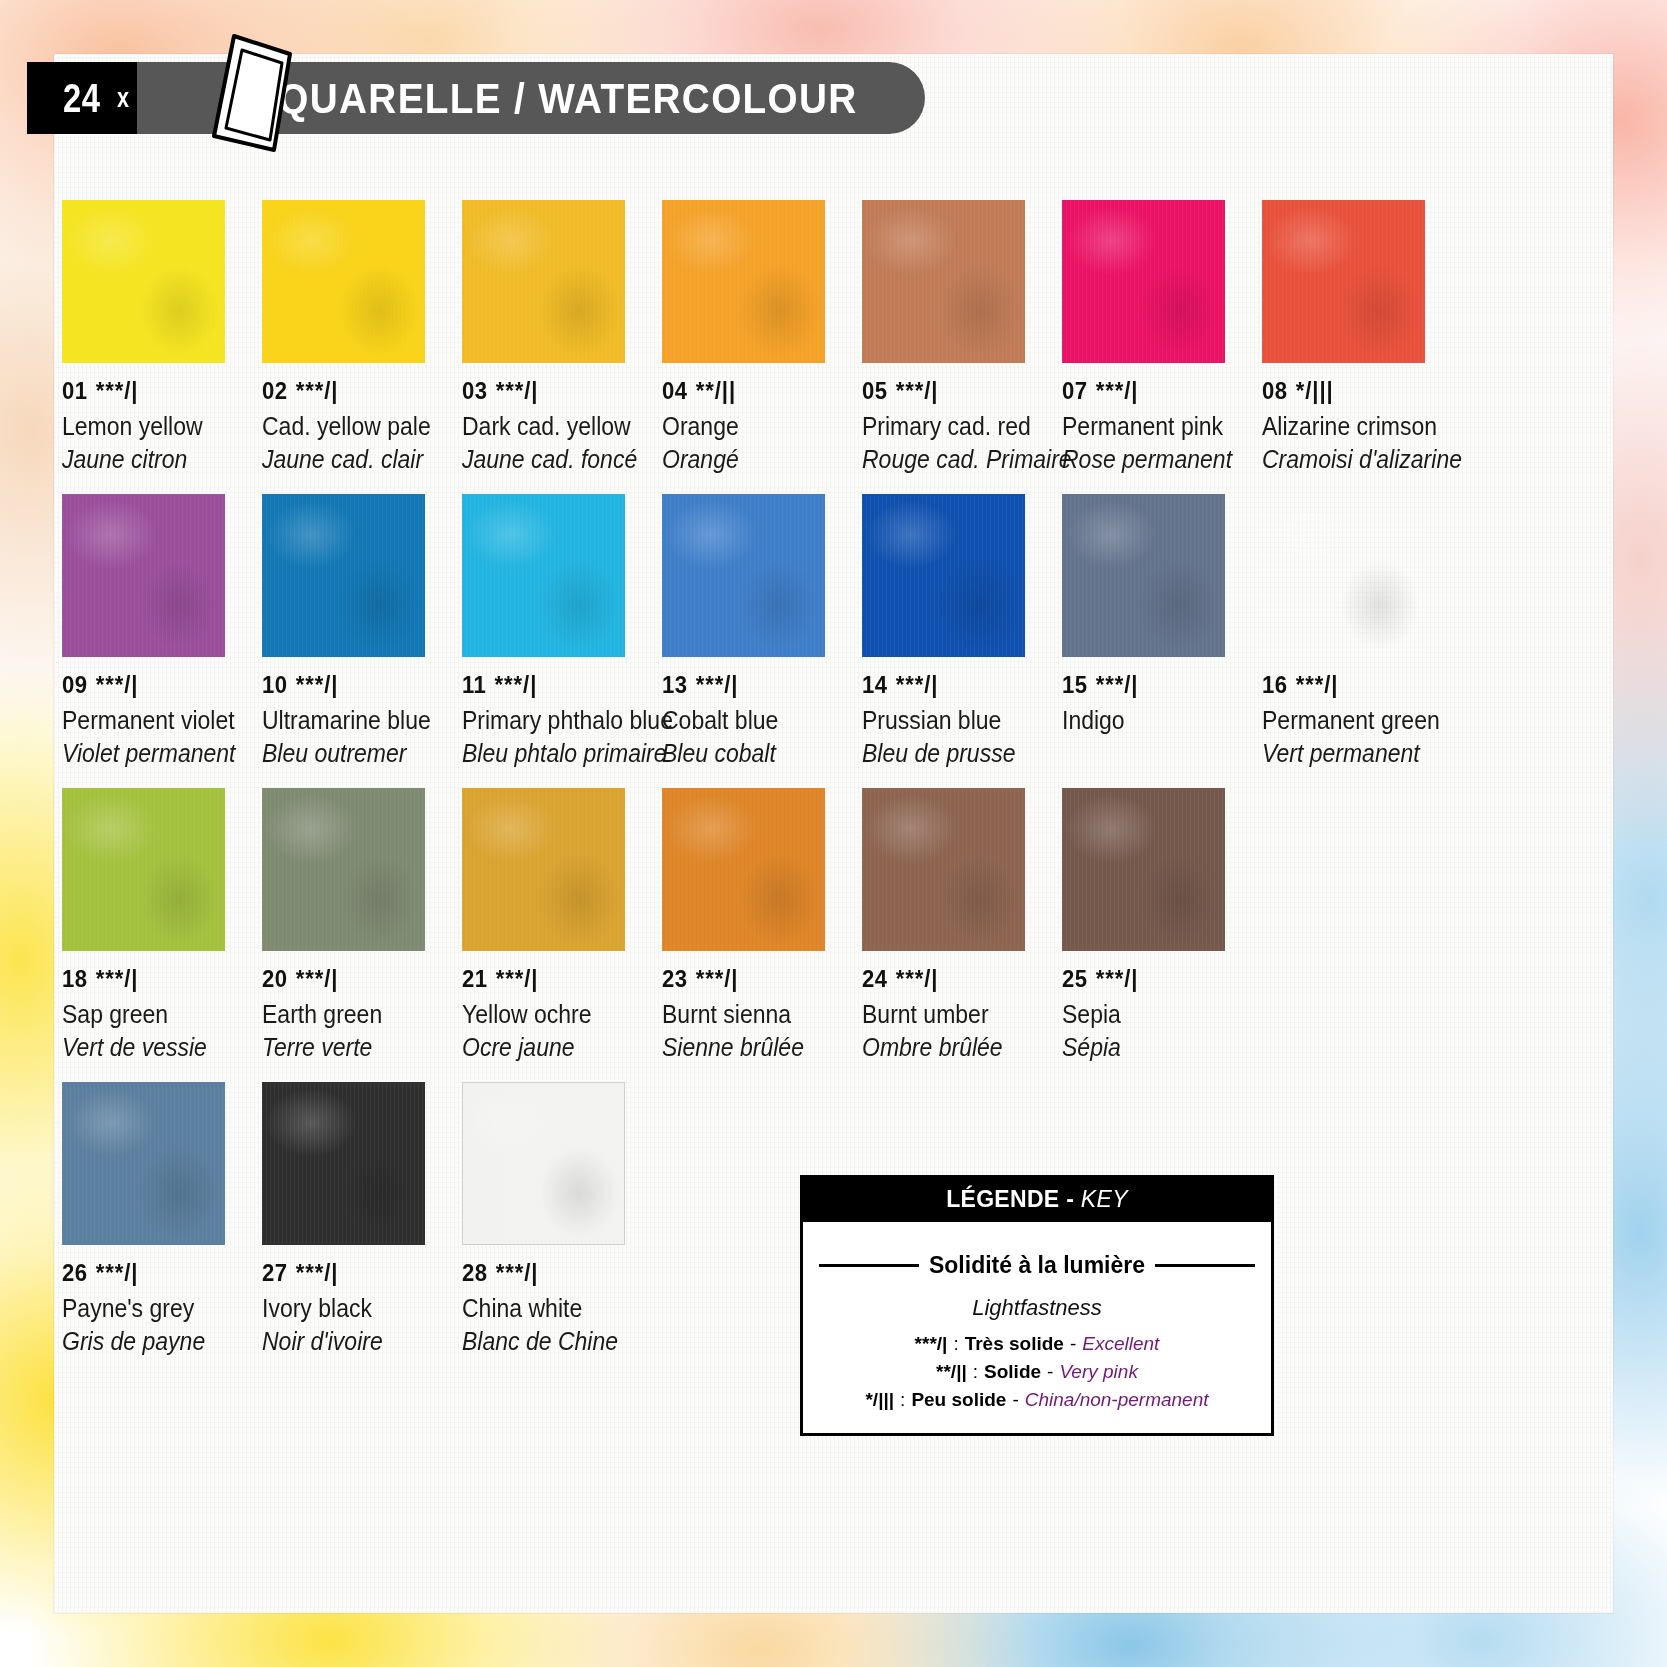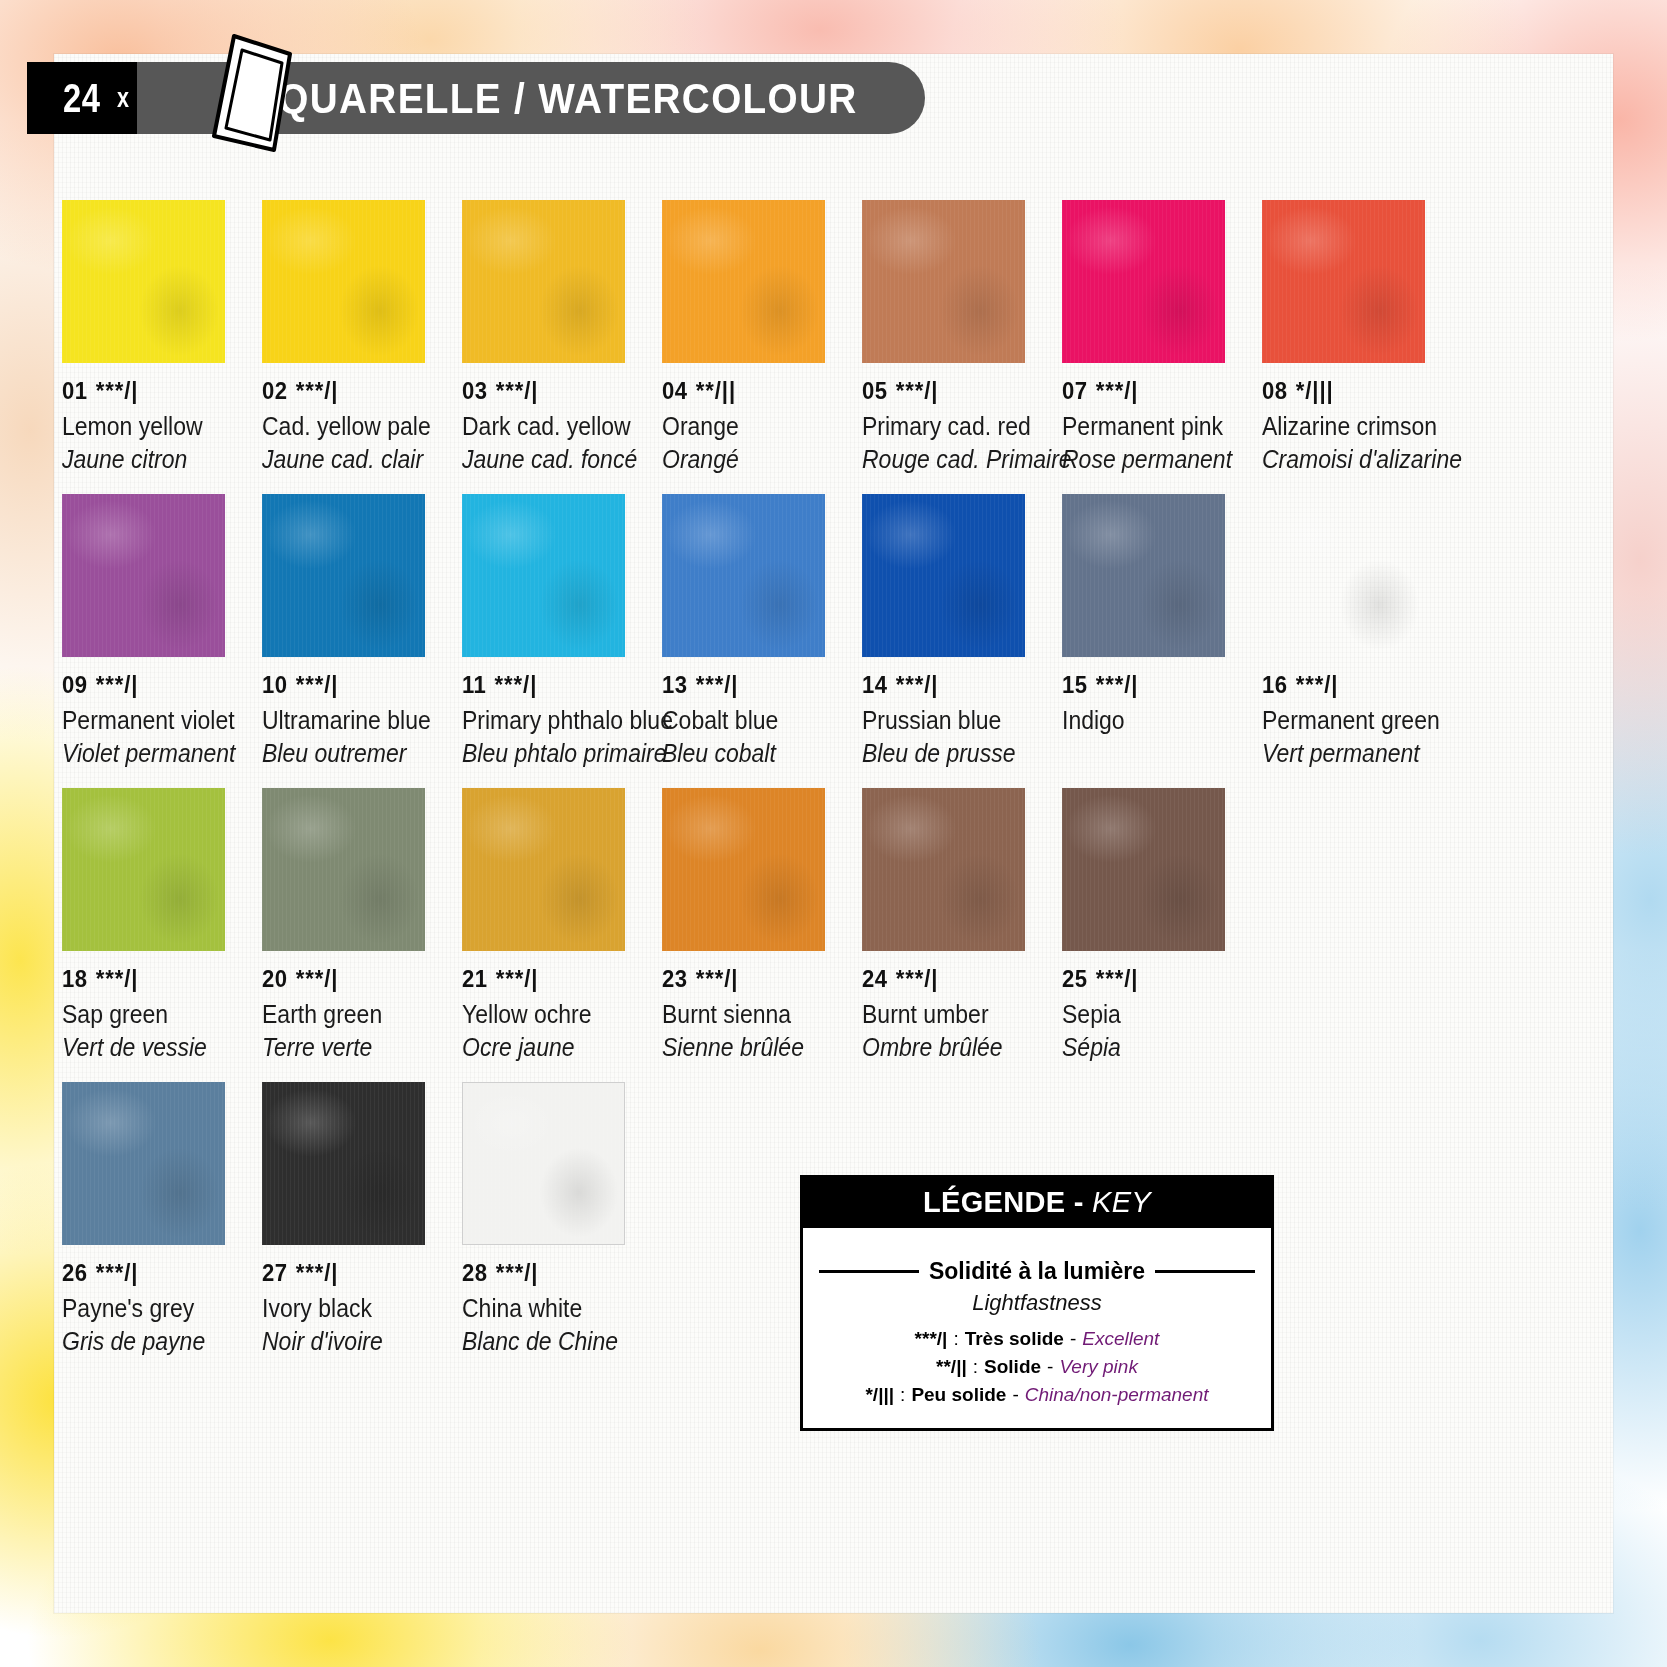--- a/index.html
+++ b/index.html
@@ -201,7 +201,7 @@
     color: #ffffff;
     text-align: center;
     padding: 8px 0 9px;
-    font-size: 29px;
+    font-size: 23px;
     font-weight: bold;
     letter-spacing: 0.3px;
   }

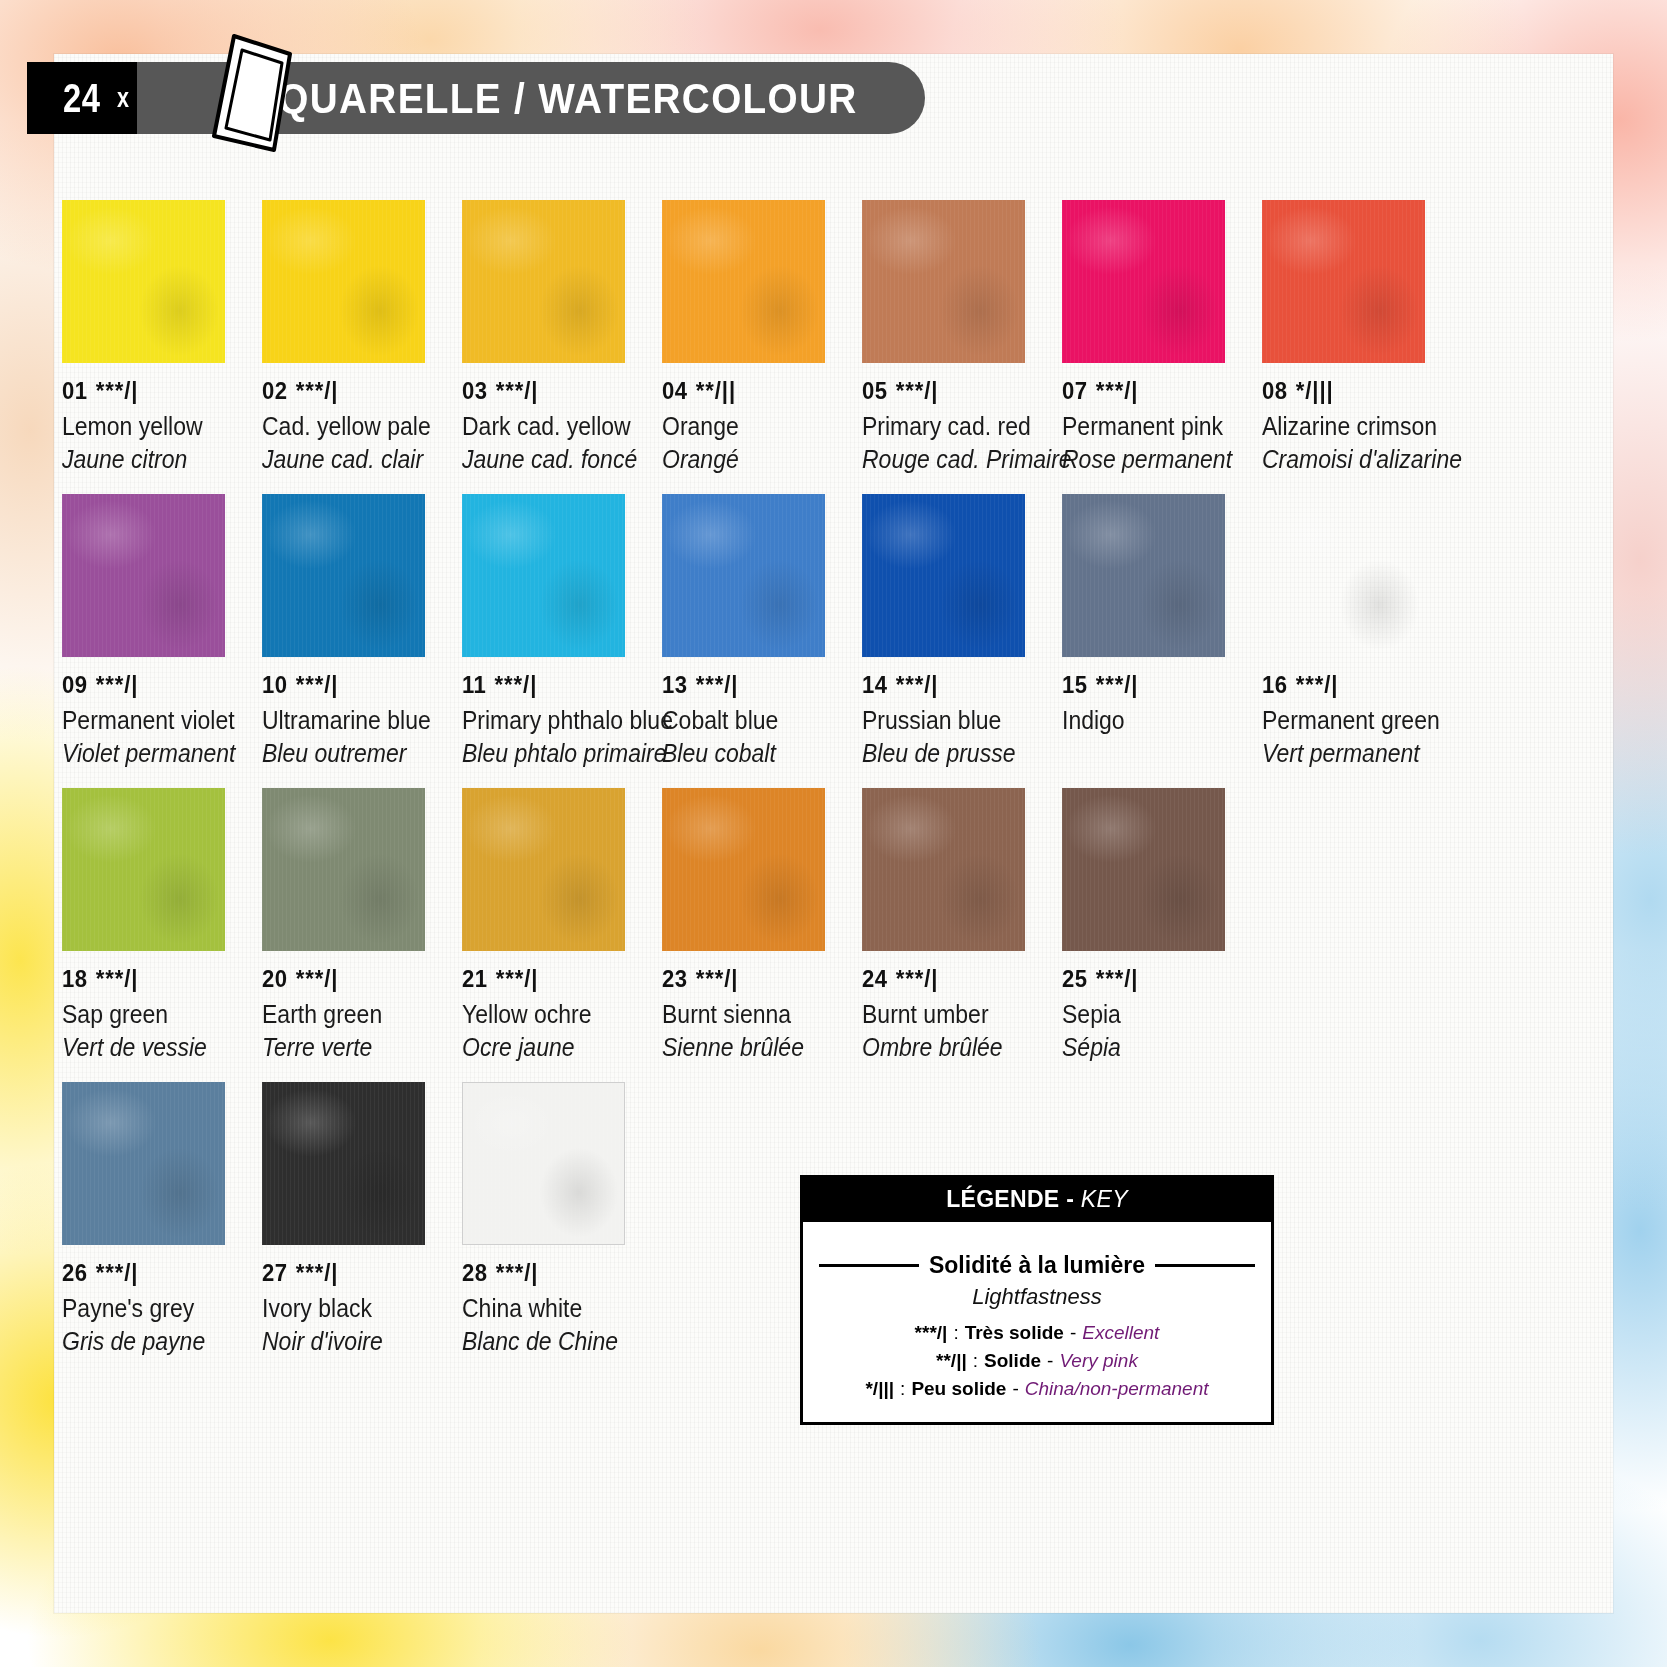--- a/index.html
+++ b/index.html
@@ -226,7 +226,7 @@
     font-style: italic;
     font-size: 22px;
     color: #111111;
-    margin-top: 5px;
+    margin-top: 16px;
   }
   .lf-list { margin-top: 12px; }
   .lf-row {

